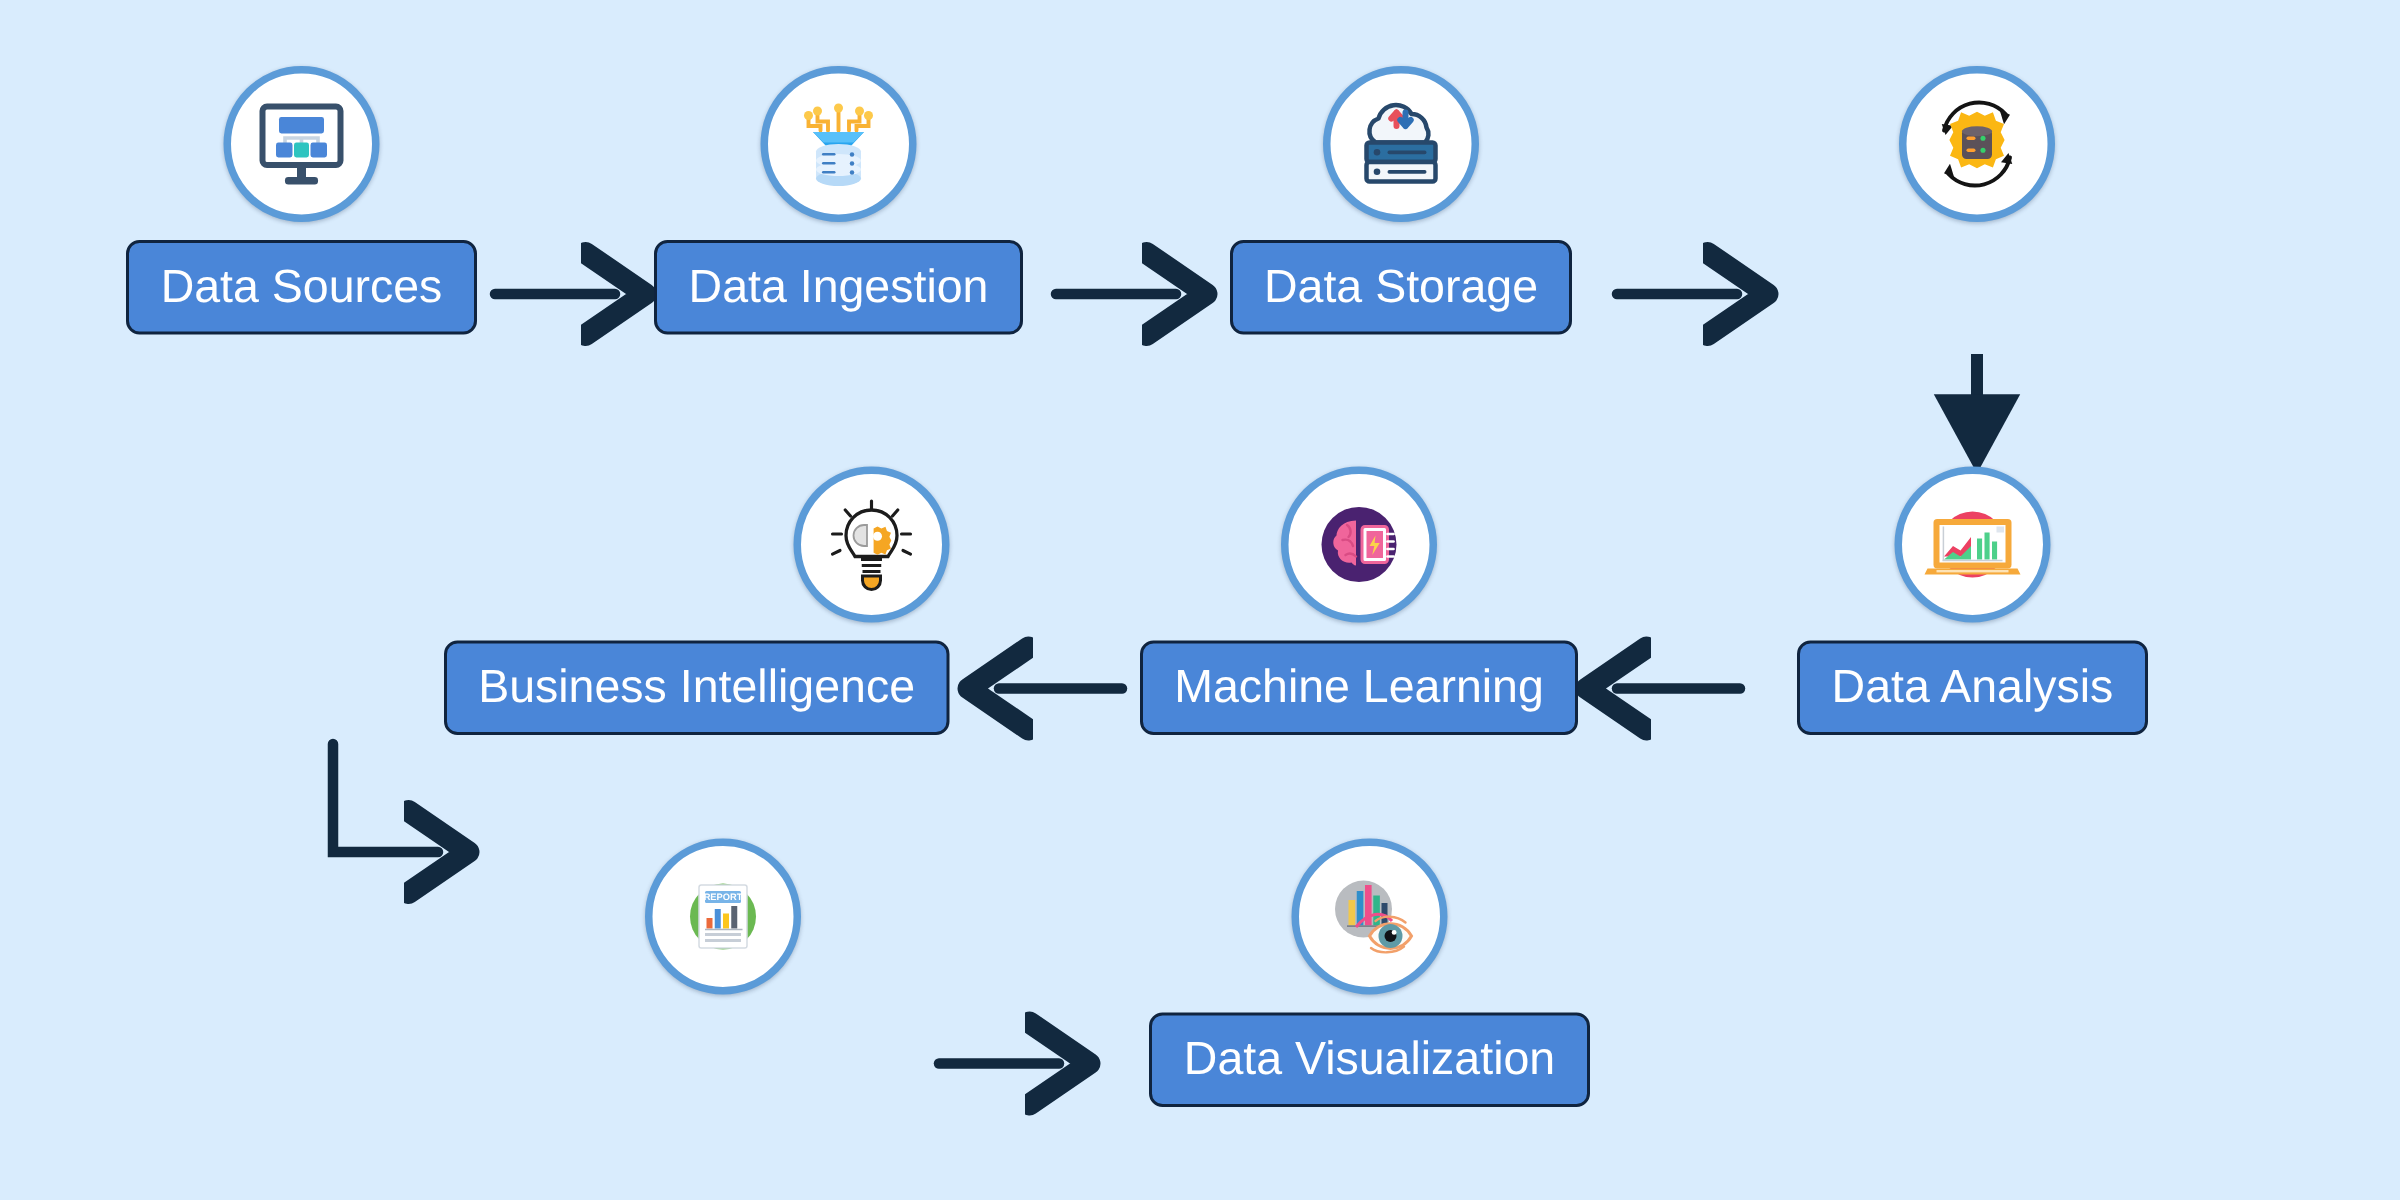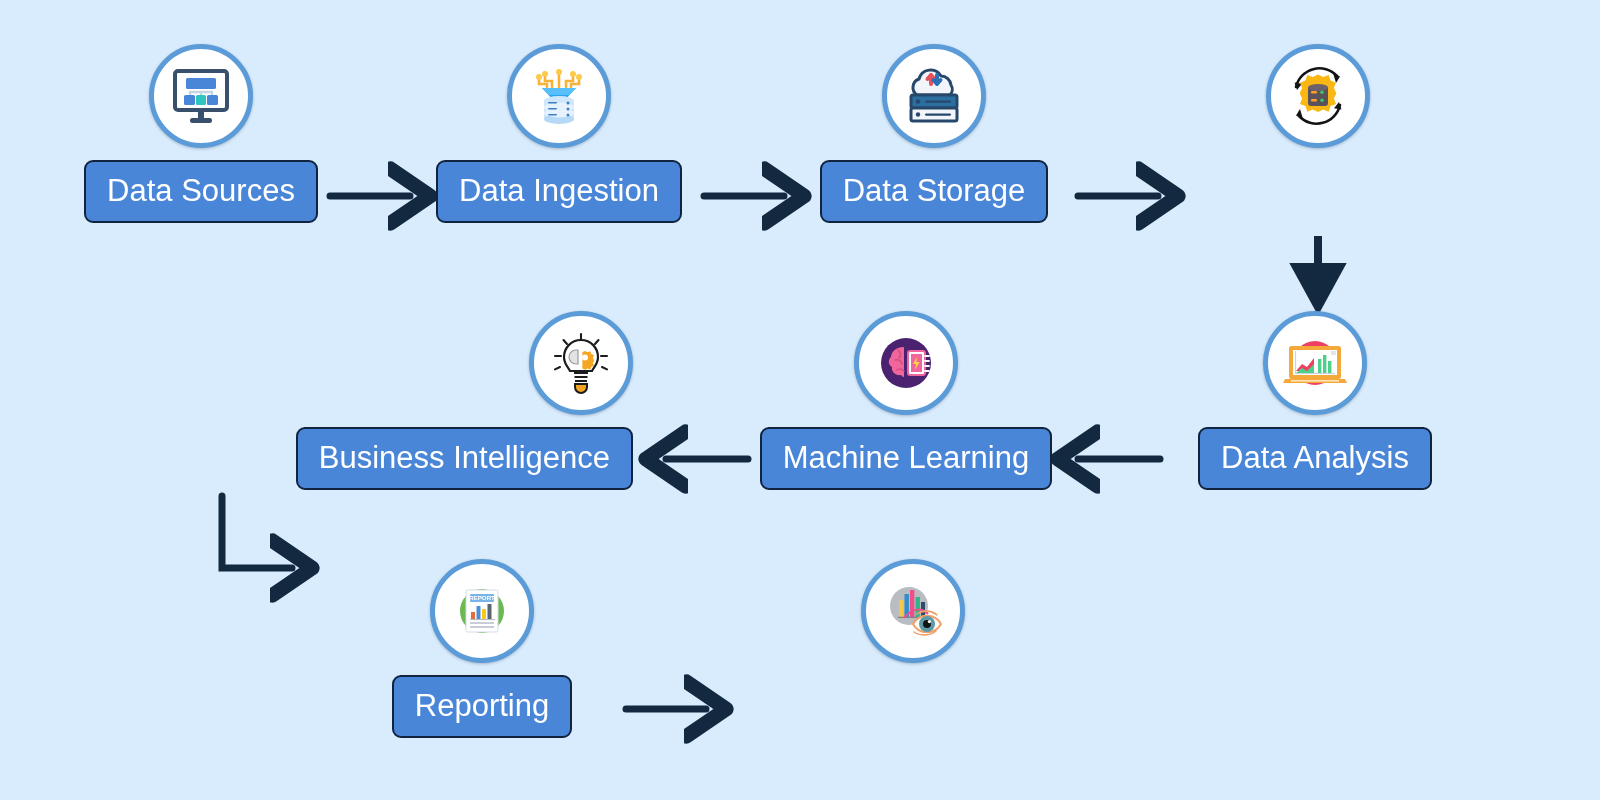--- a/index.html
+++ b/index.html
@@ -295,7 +295,6 @@
         </g>
       </svg>
     </div>
-    <div class="node-label">Reporting</div>
   </div>
 
   <div class="node" style="left:768px; top:559px; width:290px;">

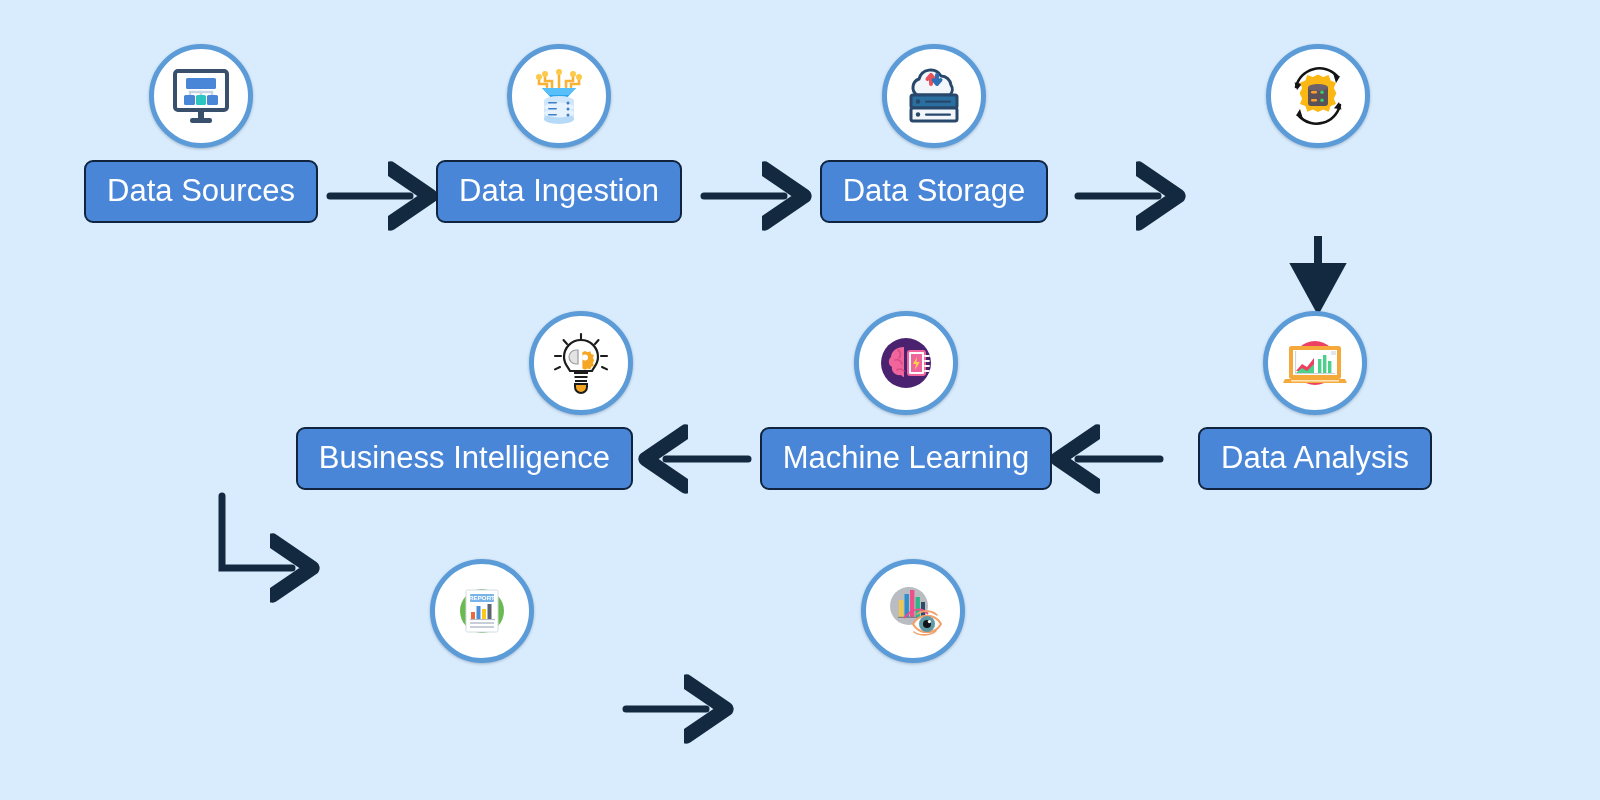--- a/index.html
+++ b/index.html
@@ -320,6 +320,7 @@
         </g>
       </svg>
     </div>
+    <div class="node-label">Data Visualization</div>
   </div>
 
 </div>

